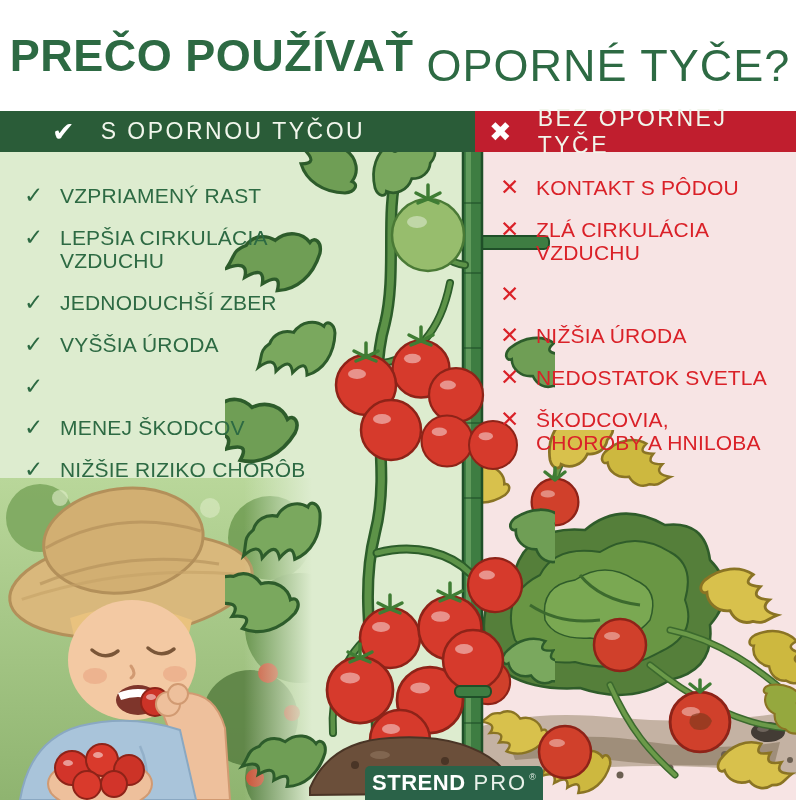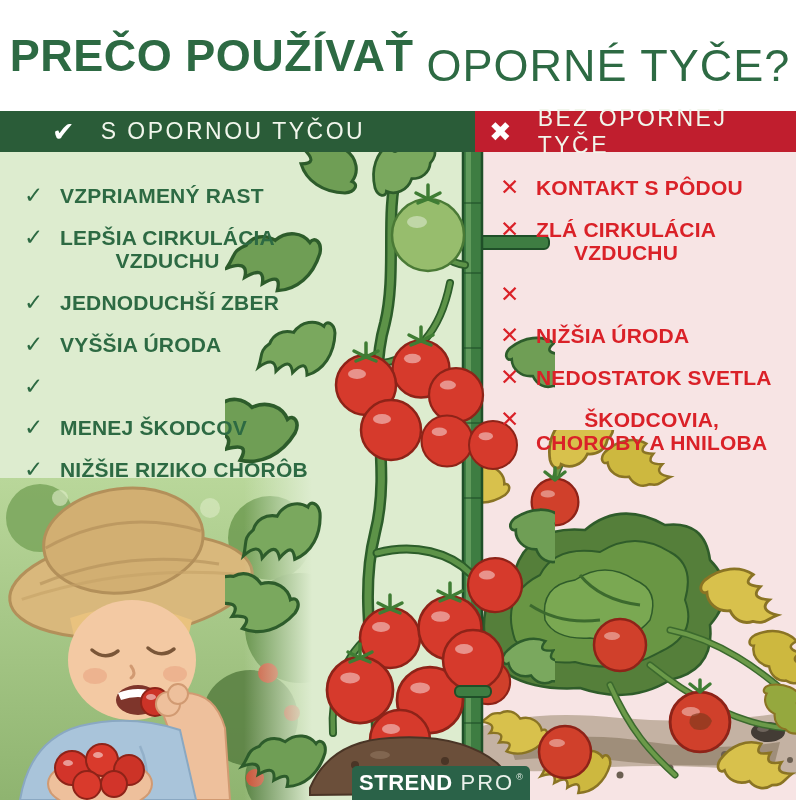--- a/index.html
+++ b/index.html
@@ -33,7 +33,7 @@
   .item{display:flex;align-items:flex-start;}
   .item .mark{font-family:"DejaVu Sans",sans-serif;font-weight:bold;font-size:23px;
               line-height:22px;width:36px;flex:0 0 36px;}
-  .item .itext{font-weight:bold;font-size:21px;line-height:23px;letter-spacing:.2px;text-align:center;}
+  .item .itext{font-weight:normal;font-size:21px;line-height:23px;letter-spacing:.2px;}
   .item .l{display:block;}
   .list-left .mark,.list-left .itext{color:var(--text_green,#2d6a43);}
   .list-right .mark,.list-right .itext{color:var(--text_red,#da2128);}

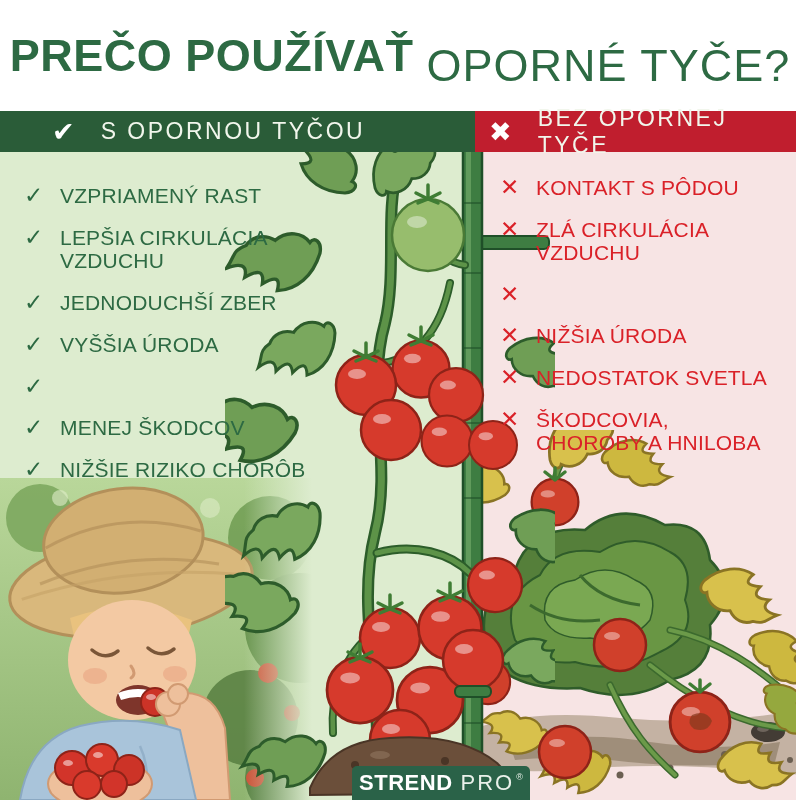--- a/index.html
+++ b/index.html
@@ -44,7 +44,7 @@
   .ground-plant{position:absolute;left:470px;top:430px;width:330px;height:370px;z-index:2;}
 
   
-  .logo{position:absolute;left:352px;top:766px;width:178px;height:34px;z-index:9;
+  .logo{position:absolute;left:365px;top:766px;width:178px;height:34px;z-index:9;
         background:var(--logo_green,#2a6248);border-radius:5px 5px 0 0;
         display:flex;align-items:center;justify-content:center;}
   .logo .brand{color:#ffffff;font-weight:bold;font-size:22px;letter-spacing:.5px;}

